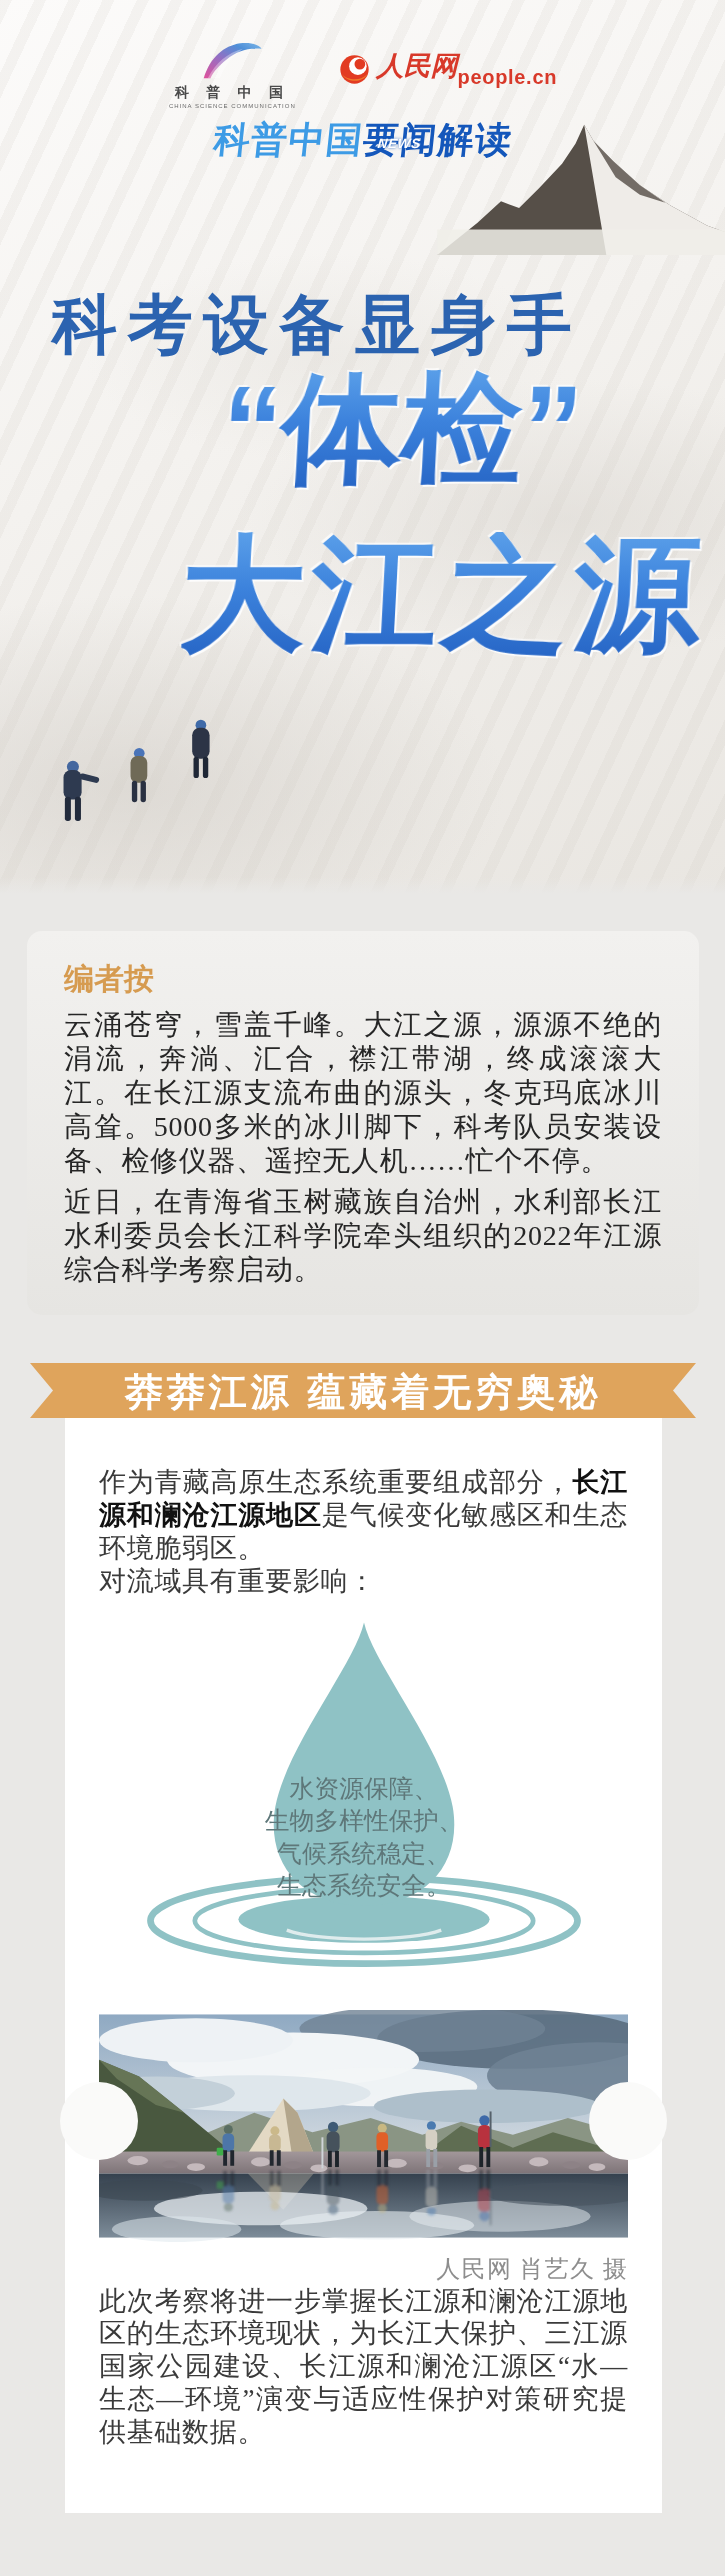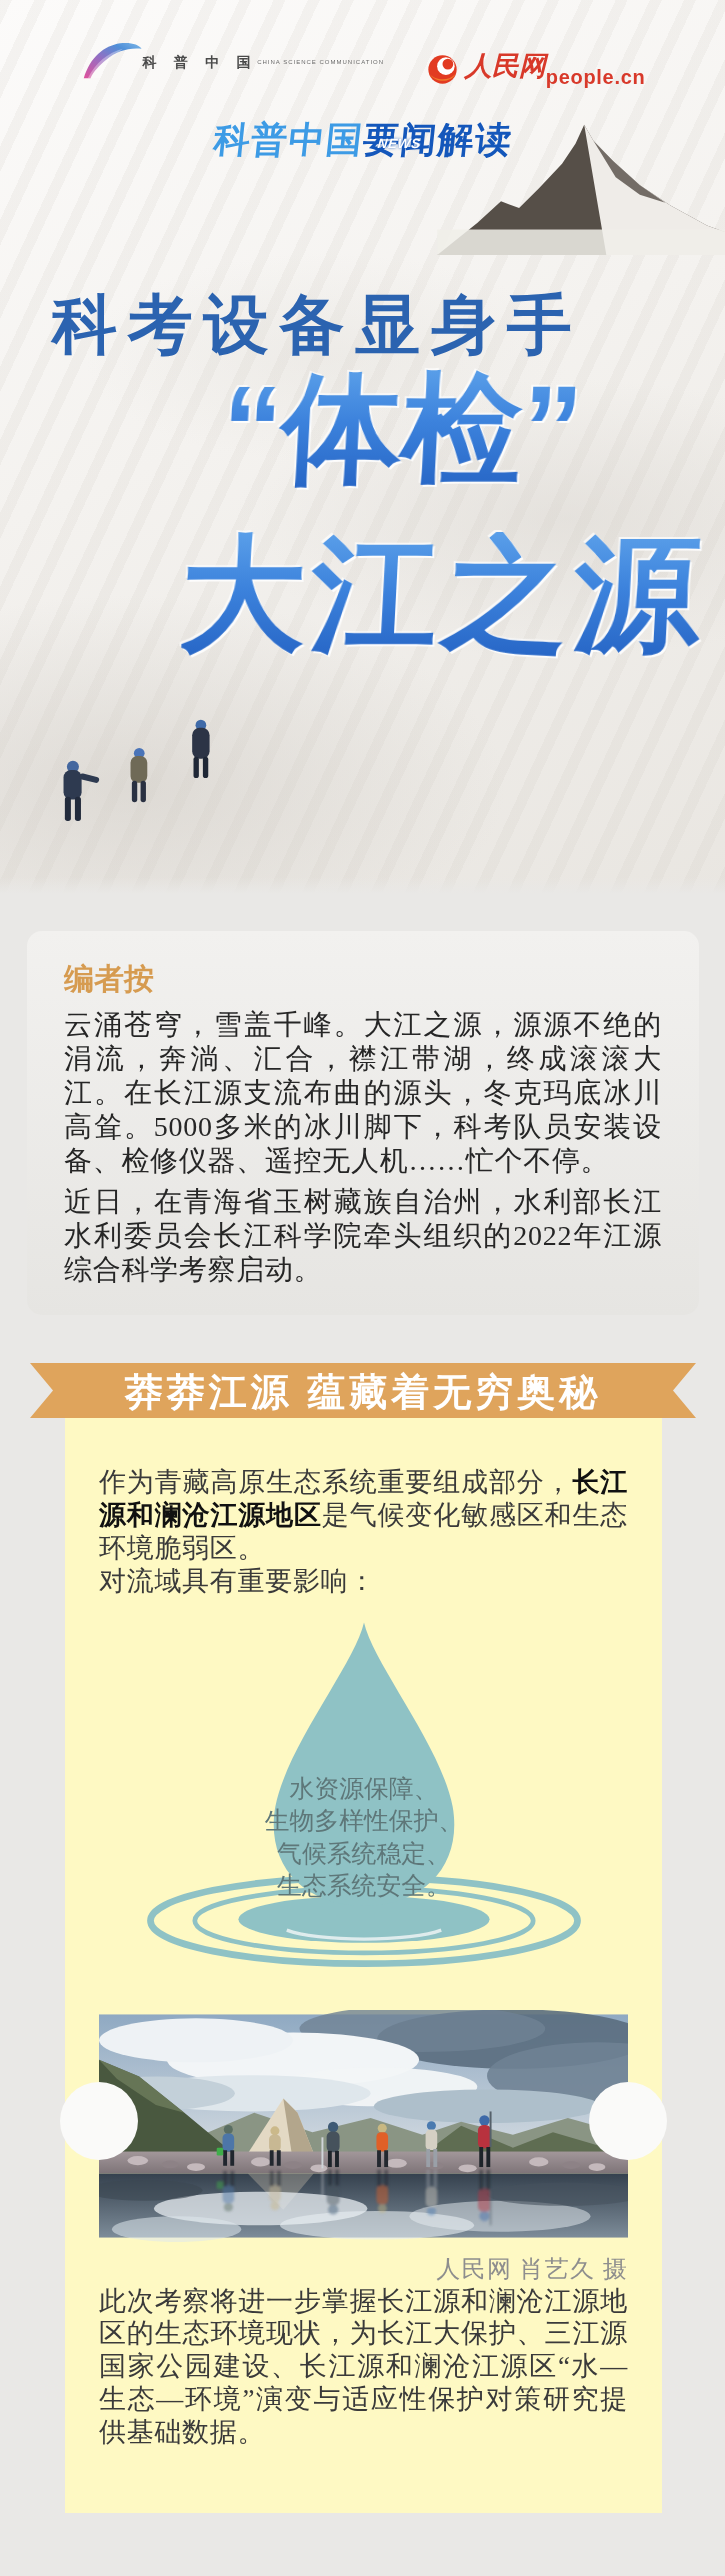--- a/index.html
+++ b/index.html
@@ -23,7 +23,7 @@
 
   .logo-row{position:absolute;top:42px;left:0;width:726px;display:flex;justify-content:center;
       align-items:flex-start;gap:43px;font-family:"Liberation Sans",sans-serif;}
-  .logo-csc{display:flex;flex-direction:row;align-items:center;}
+  .logo-csc{display:flex;flex-direction:column;align-items:center;}
   .logo-csc .cn{margin-top:2.7px;font-size:14px;letter-spacing:6.7px;color:#4a4a4a;font-weight:bold;}
   .logo-csc .en{font-size:6px;letter-spacing:1px;color:#6a6a6a;margin-top:1.3px;}
   .logo-people{display:flex;align-items:center;gap:6.7px;margin-top:10.8px;}

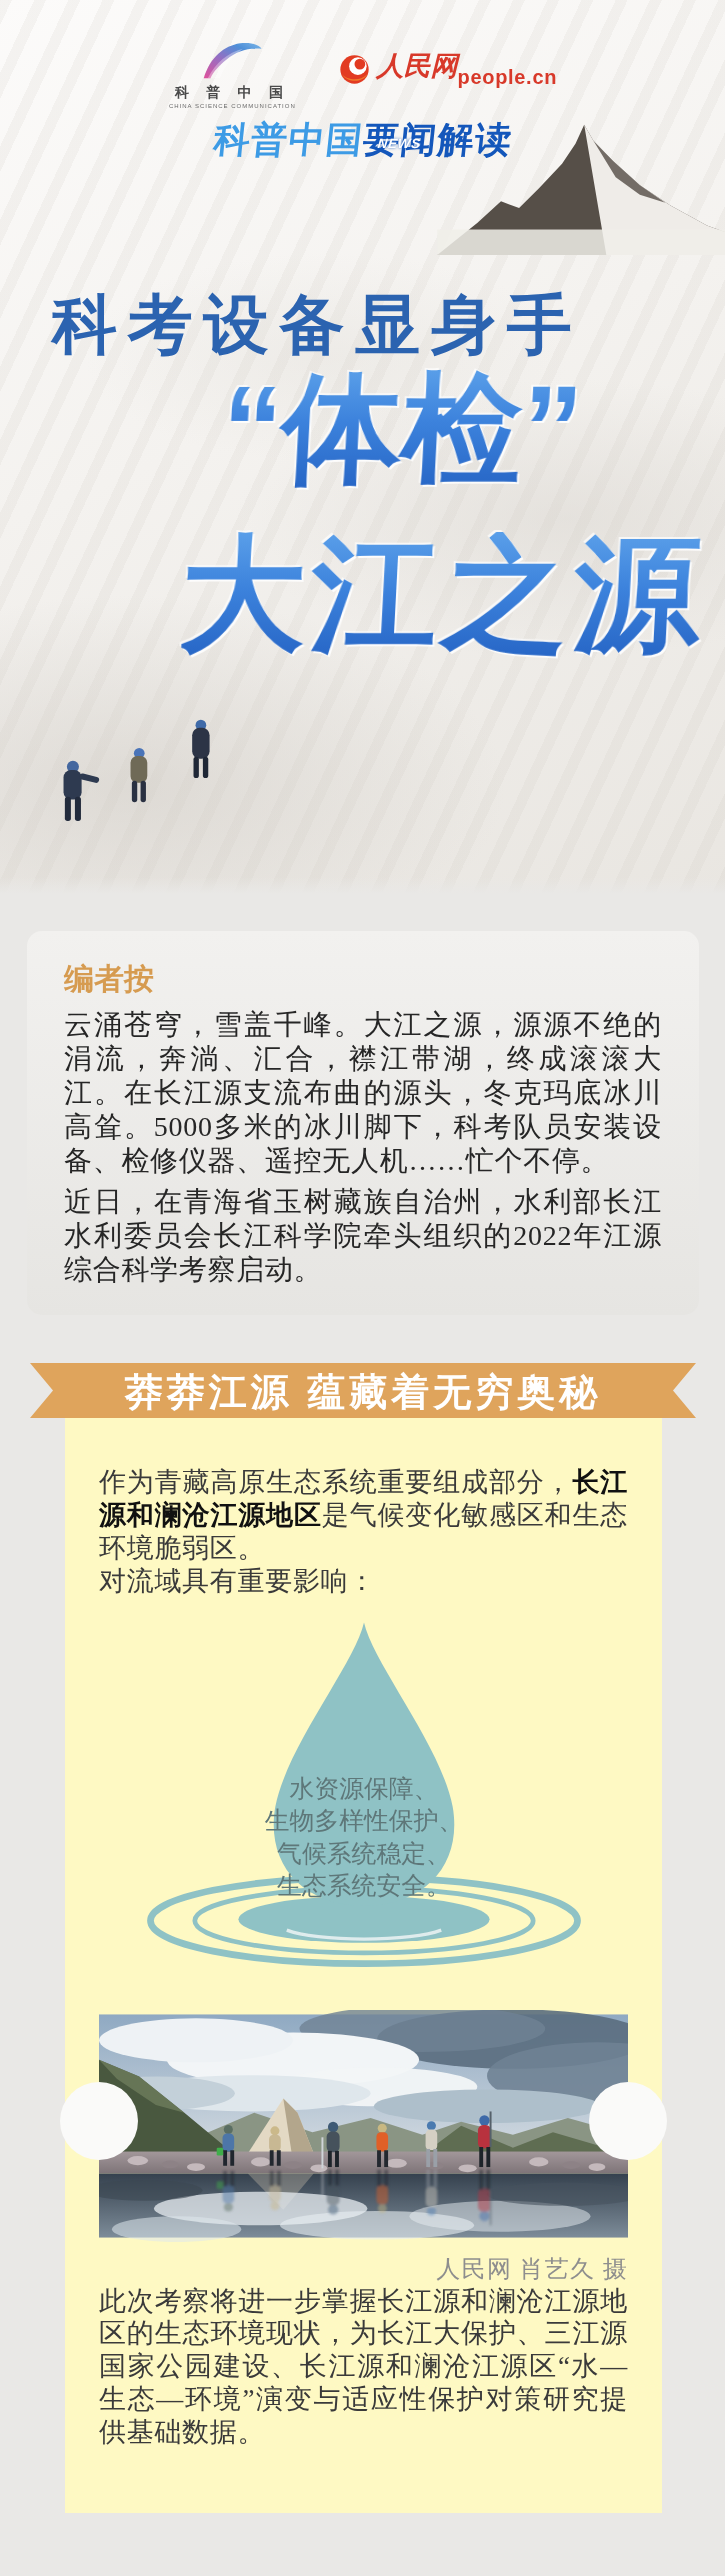--- a/index.html
+++ b/index.html
@@ -65,7 +65,7 @@
   .ribbon span{font-family:"Liberation Sans",sans-serif;font-weight:bold;font-size:38px;
       color:#ffffff;letter-spacing:4px;}
 
-  .white-card{margin:0 65px;width:597px;background:#fef9c3;padding:48px 34px 64px 34px;
+  .white-card{margin:0 65px;width:597px;background:#ffffff;padding:48px 34px 64px 34px;
       box-sizing:border-box;}
   .white-card .para{font-size:27px;line-height:1.22;color:#3a3a3a;text-align:justify;
       margin:0;letter-spacing:0.7px;}

